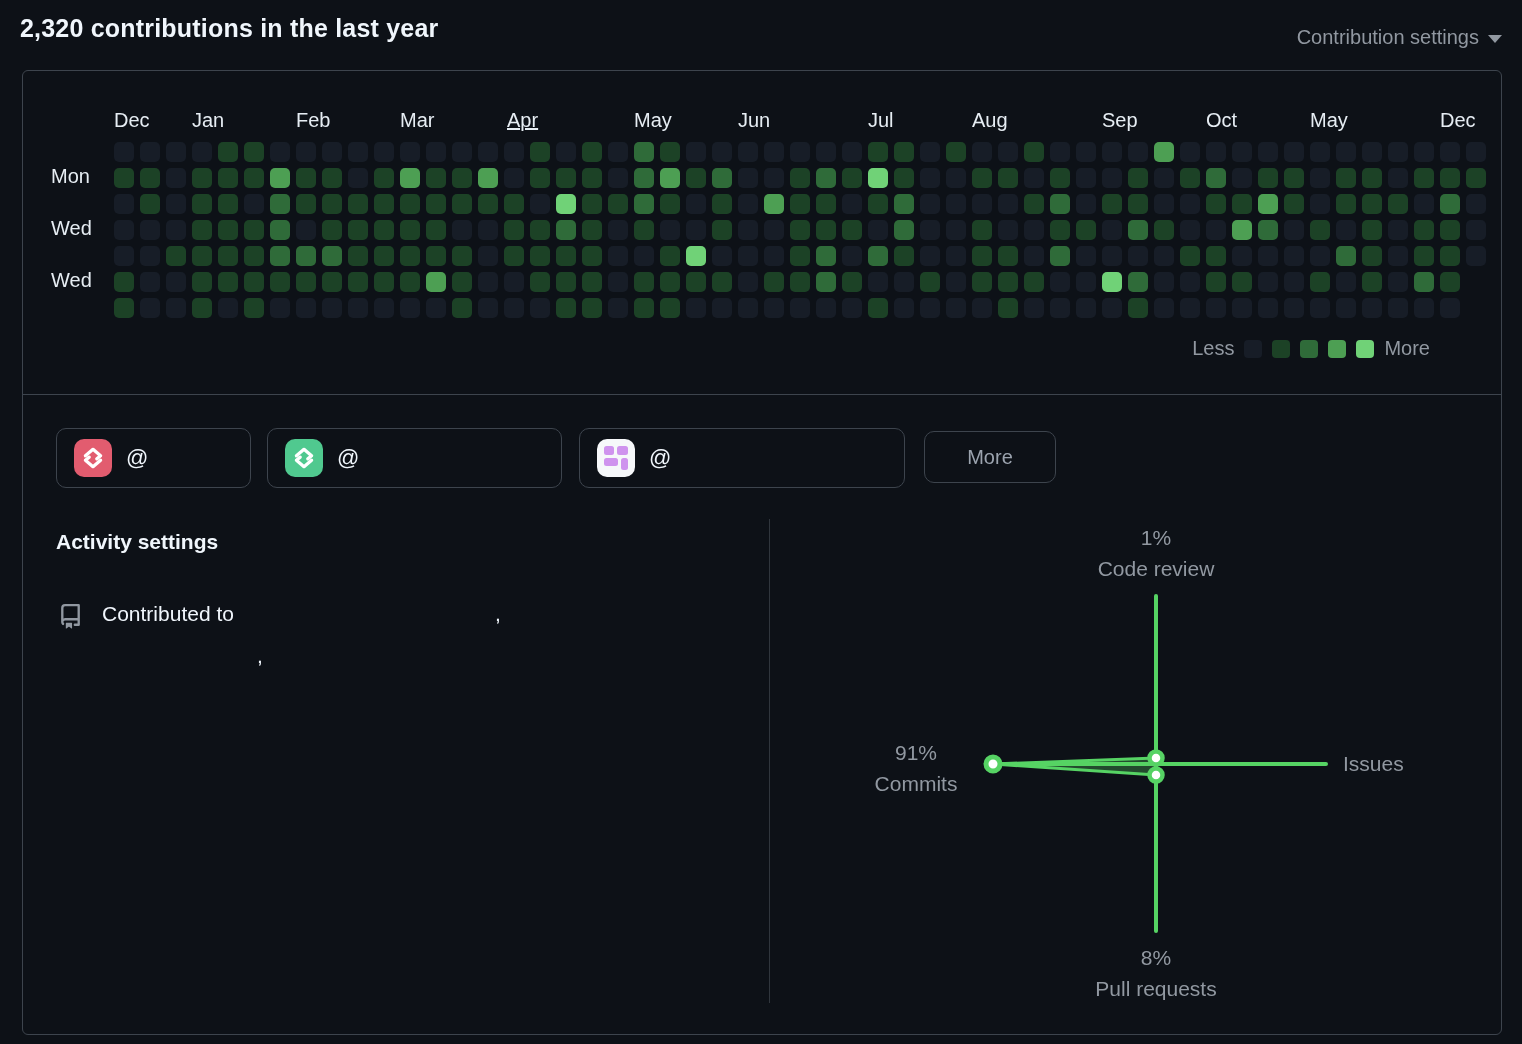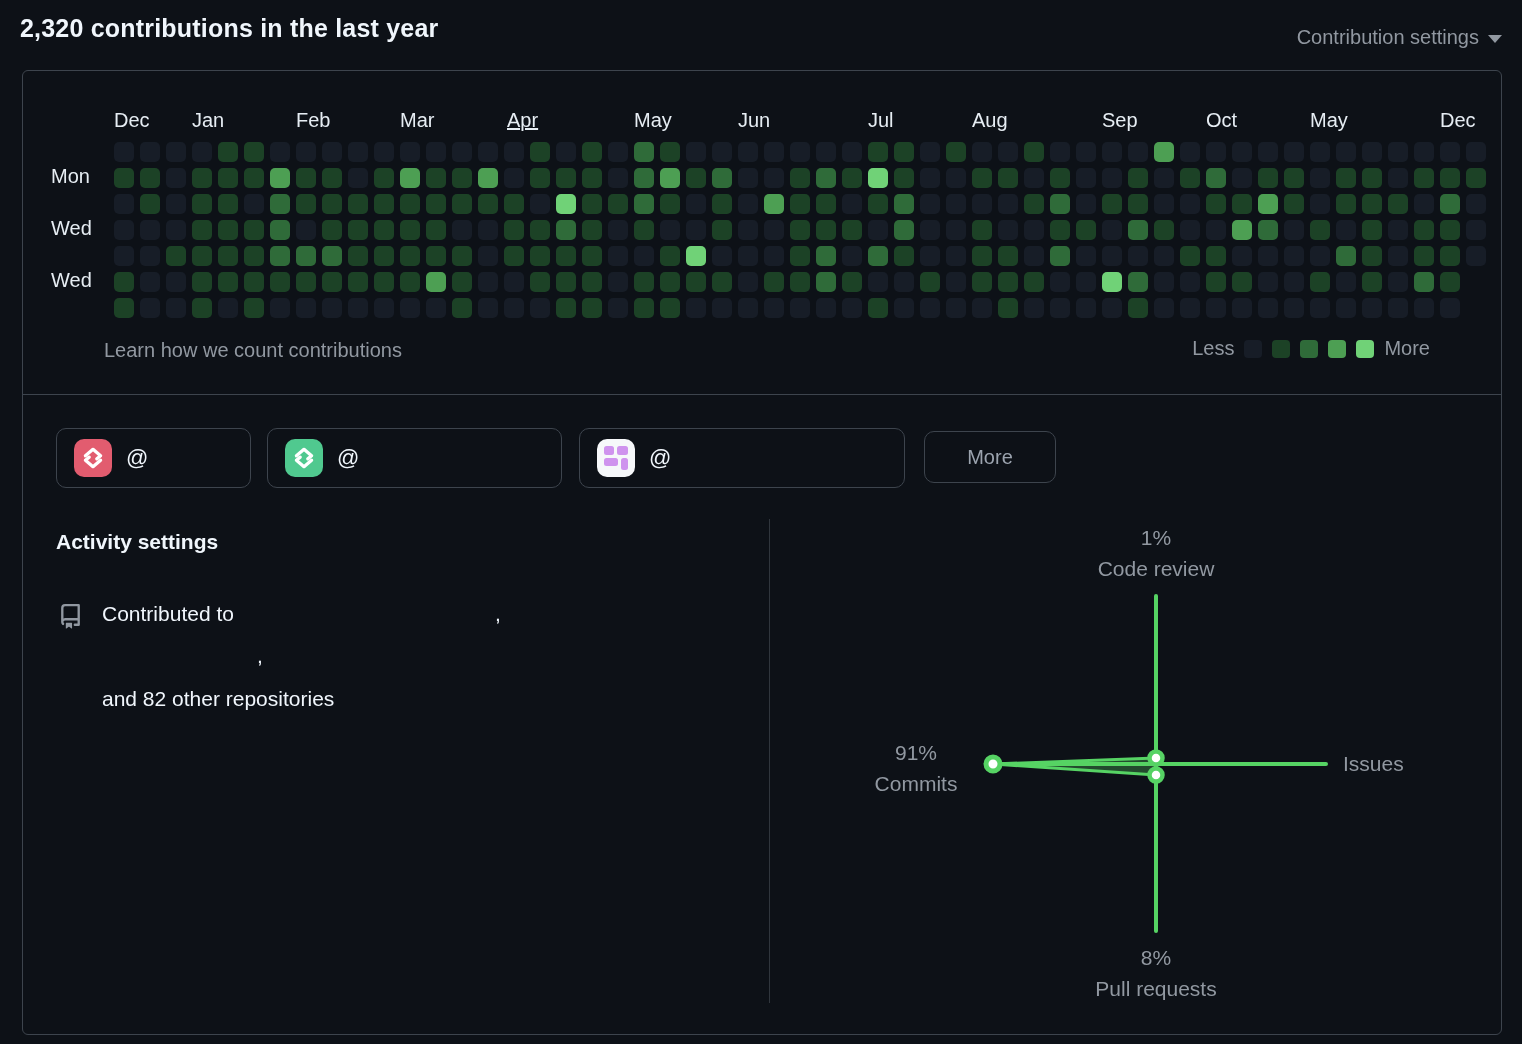--- a/index.html
+++ b/index.html
@@ -448,7 +448,6 @@
       <div class="cell" style="visibility: hidden;"></div>
     </div>
 
-  <div class="abs learn-link">Learn how we count contributions</div>
 
   <div class="abs legend-row">
     <span>Less</span>

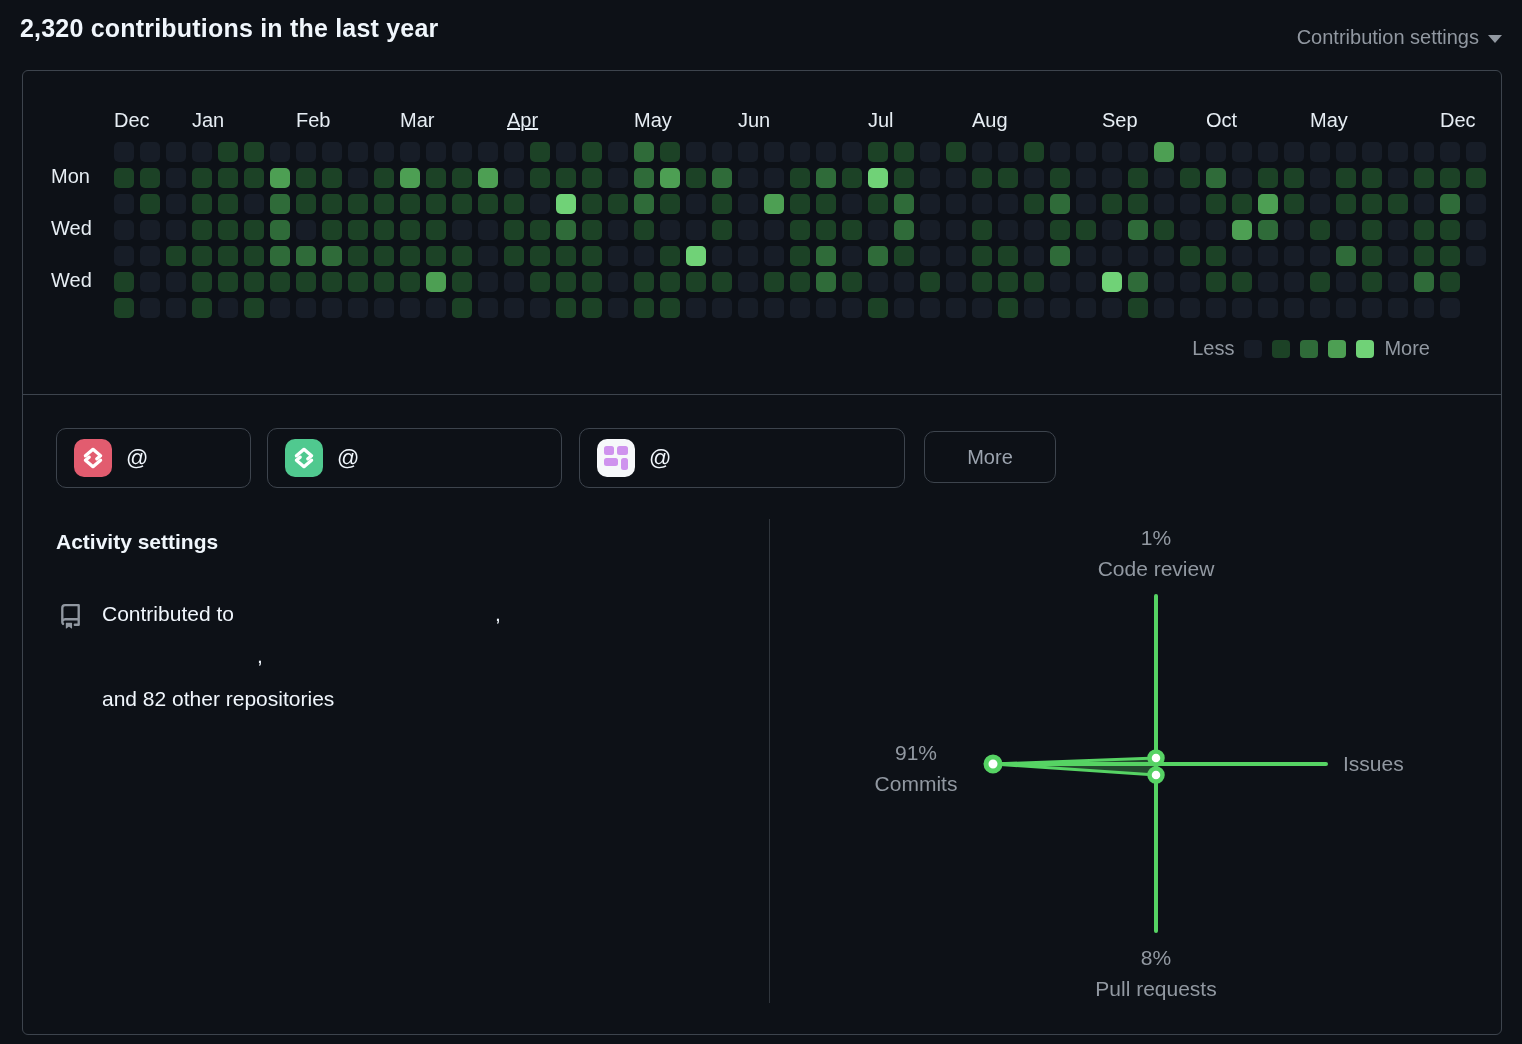--- a/index.html
+++ b/index.html
@@ -504,7 +504,6 @@
   <div class="abs contrib-text" style="left:79px;top:529px;">Contributed to</div>
   <div class="abs contrib-text" style="left:472px;top:529px;">,</div>
   <div class="abs contrib-text" style="left:234px;top:571px;">,</div>
-  <div class="abs contrib-text" style="left:79px;top:614px;">and 82 other repositories</div>
 
   <div class="abs section-divider"></div>
 

